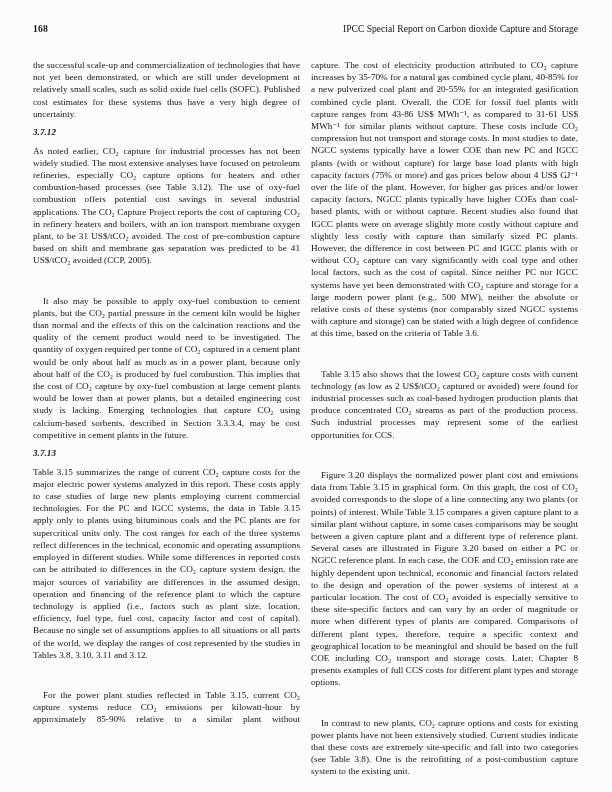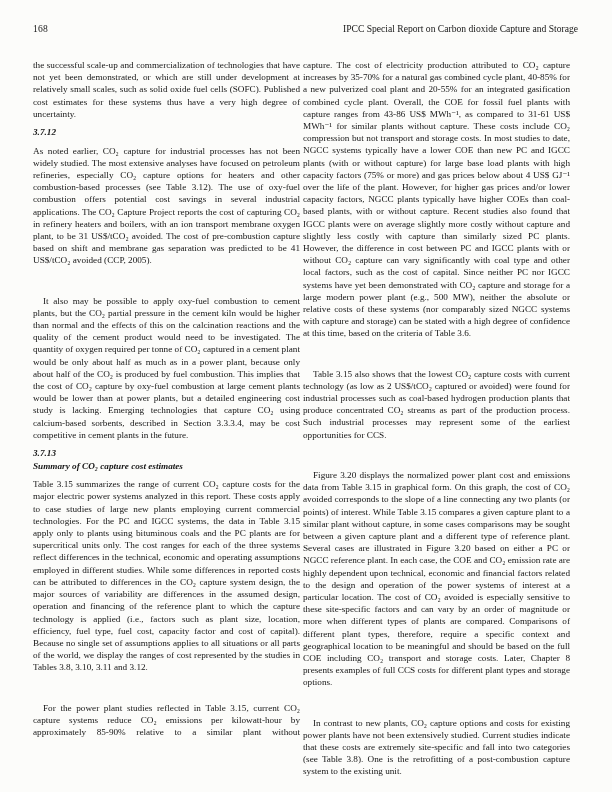--- a/index.html
+++ b/index.html
@@ -29,7 +29,7 @@
     line-height: 12px;
   }
   .page-number {
-    font-weight: normal;
+    font-weight: bold;
     letter-spacing: 0.2px;
     text-align: right;
   }

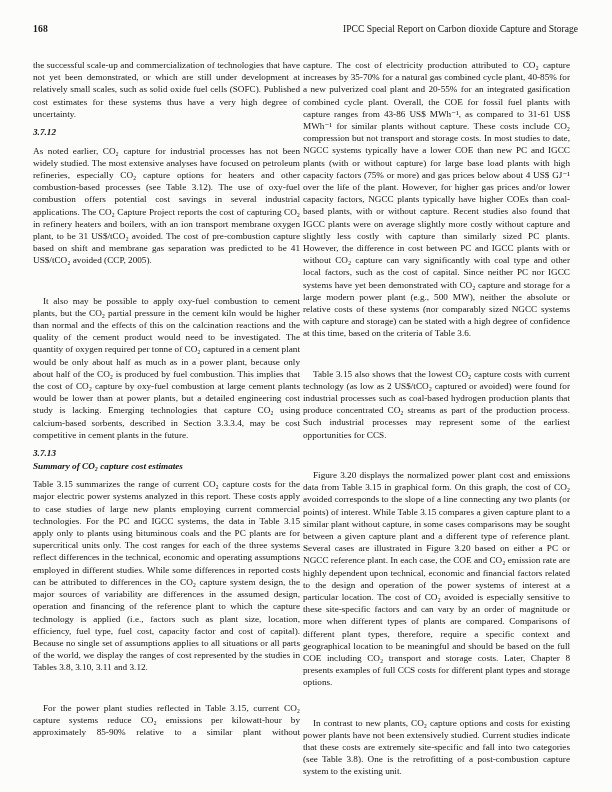--- a/index.html
+++ b/index.html
@@ -41,7 +41,7 @@
     left: 33px;
     right: 34px;
     display: flex;
-    gap: 3px;
+    gap: 11px;
   }
   .col {
     width: 267px;

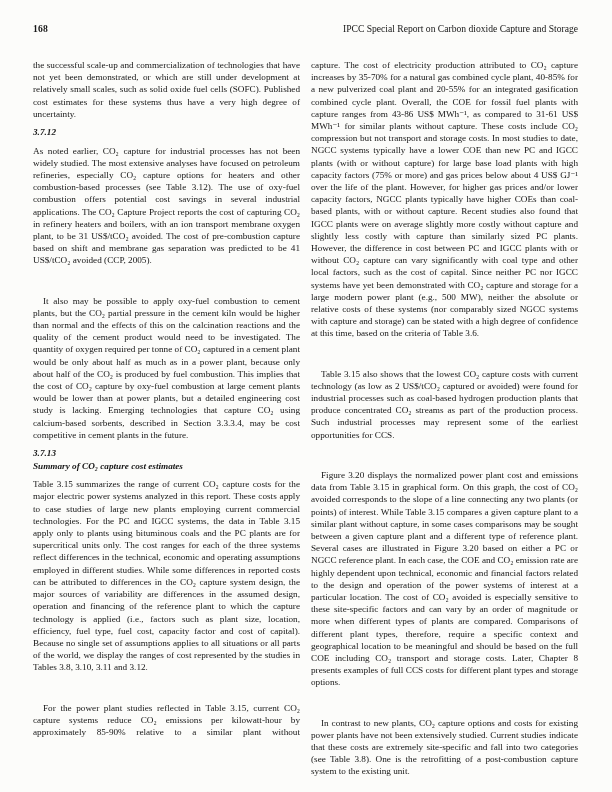--- a/index.html
+++ b/index.html
@@ -69,7 +69,6 @@
     line-height: 12.6px;
     font-weight: bold;
     font-style: italic;
-    flex-direction: column;
   }
   .h-num {
     width: 47px;

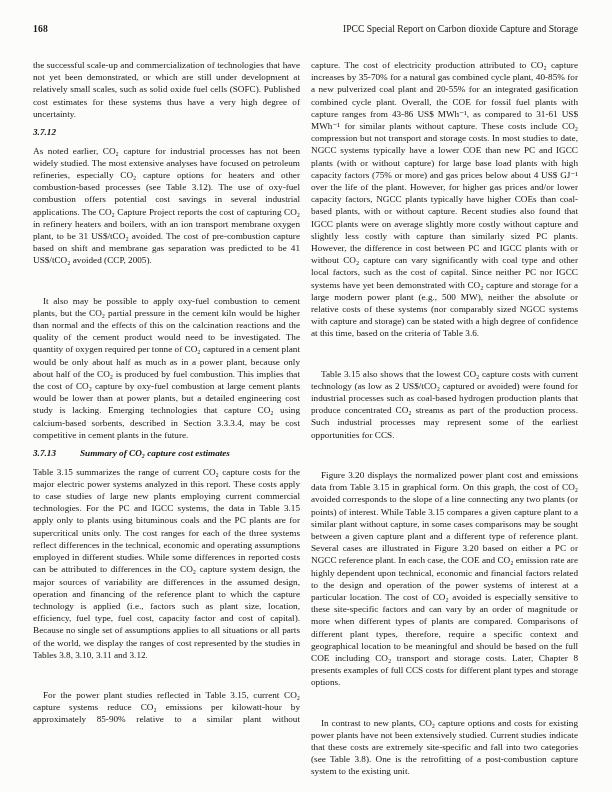--- a/index.html
+++ b/index.html
@@ -102,7 +102,6 @@
 
       <div class="heading">
         <span class="h-num">3.7.13</span>
-        <span class="h-title">Summary of CO₂ capture cost estimates</span>
       </div>
 
       <p class="para">Table 3.15 summarizes the range of current CO₂ capture costs for the major electric power systems analyzed in this report. These costs apply to case studies of large new plants employing current commercial technologies. For the PC and IGCC systems, the data in Table 3.15 apply only to plants using bituminous coals and the PC plants are for supercritical units only. The cost ranges for each of the three systems reflect differences in the technical, economic and operating assumptions employed in different studies. While some differences in reported costs can be attributed to differences in the CO₂ capture system design, the major sources of variability are differences in the assumed design, operation and financing of the reference plant to which the capture technology is applied (i.e., factors such as plant size, location, efficiency, fuel type, fuel cost, capacity factor and cost of capital). Because no single set of assumptions applies to all situations or all parts of the world, we display the ranges of cost represented by the studies in Tables 3.8, 3.10, 3.11 and 3.12.</p>

